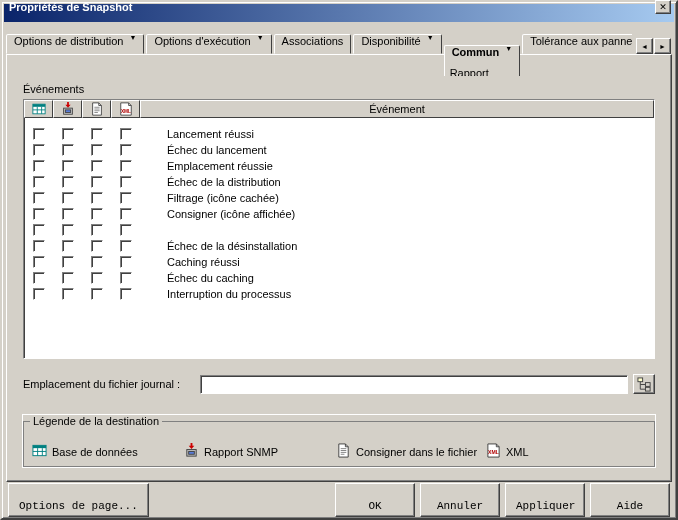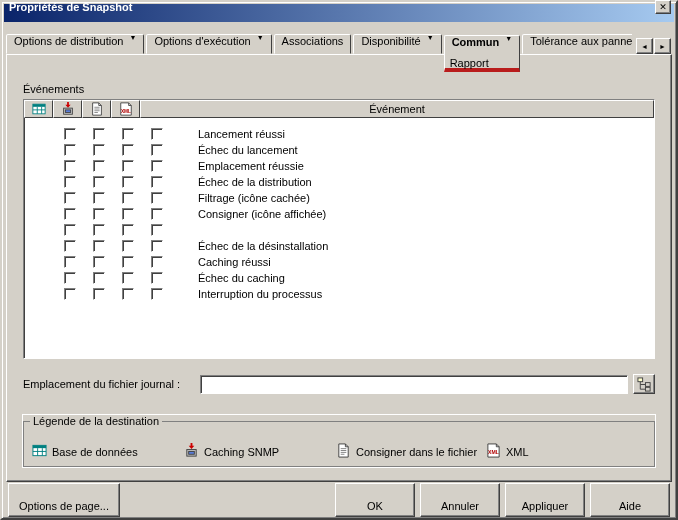--- a/index.html
+++ b/index.html
@@ -21,7 +21,7 @@
     padding:0 7px;display:flex;white-space:nowrap;background:#d4d0c8;
     border:1px solid;border-color:#fff #404040 transparent #fff;
     border-top-left-radius:2px;border-top-right-radius:2px;}
-  .tab.active{height:22px;margin-top:3px;font-weight:bold;border-bottom-color:#d4d0c8;}
+  .tab.active{height:22px;margin-top:13px;font-weight:bold;border-bottom-color:#d4d0c8;}
   .dd{font-size:7px;margin-left:6px;position:relative;top:-1px;}
   .tab-sub{position:absolute;left:-1px;right:-1px;top:20px;height:16px;box-sizing:border-box;
     background:#d4d0c8;border-left:1px solid #fff;border-right:1px solid #404040;border-bottom:4px solid #b91c1c;

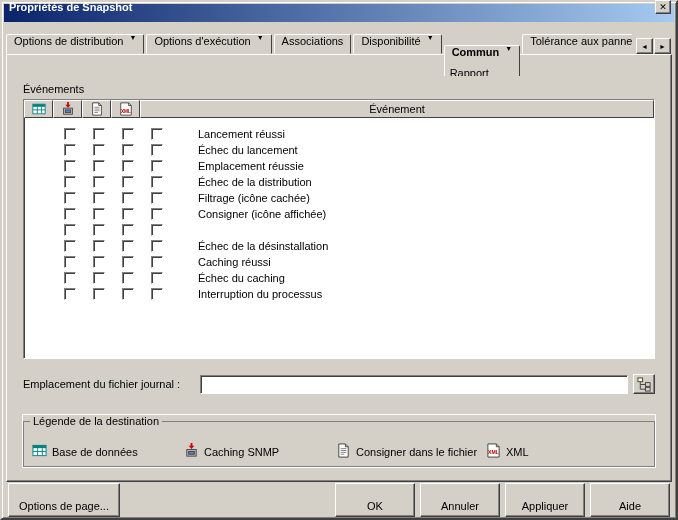--- a/index.html
+++ b/index.html
@@ -40,7 +40,7 @@
   .hcell{width:29px;height:18px;box-sizing:border-box;display:flex;align-items:center;justify-content:center;
     background:#d4d0c8;border:1px solid;border-color:#fff #404040 #404040 #fff;flex:none;}
   .hlabel{flex:1;width:auto;}
-  .t-row{display:flex;height:16px;align-items:center;padding-left:31px;}
+  .t-row{display:flex;height:16px;align-items:center;}
   .cell{width:29px;display:flex;justify-content:center;flex:none;}
   .checkbox{width:12px;height:12px;box-sizing:border-box;background:#fff;border:1px solid;
     border-color:#808080 #fff #fff #808080;box-shadow:inset 1px 1px 0 #404040;}

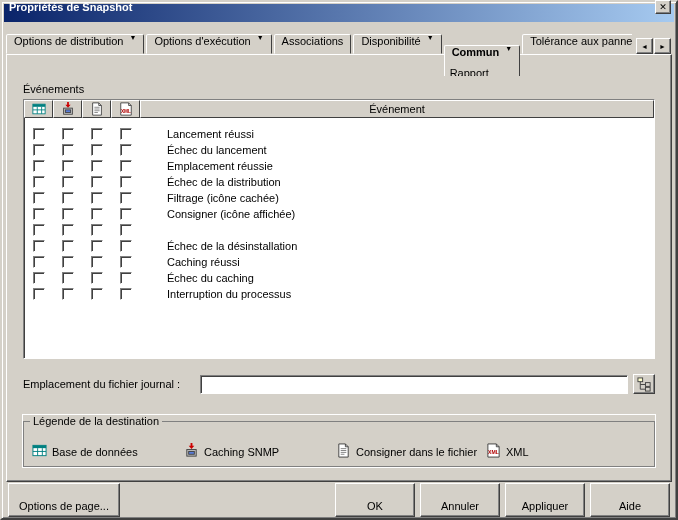--- a/index.html
+++ b/index.html
@@ -378,7 +378,7 @@
         <svg class="icon15">
             <use href="#sym-snmp"></use>
           </svg>
-        <span>Caching SNMP</span>
+        <span>Rapport SNMP</span>
       </div>
       <div class="legend-item" style="left:312px">
         <svg class="icon15">

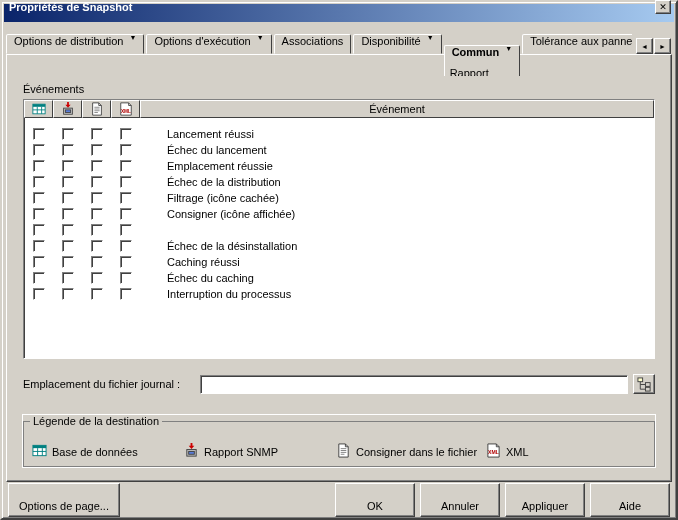--- a/index.html
+++ b/index.html
@@ -65,7 +65,7 @@
   .btn-row{position:absolute;left:6px;right:6px;bottom:7px;height:22px;display:flex;align-items:center;}
   .btn{height:14px;box-sizing:border-box;background:#d4d0c8;padding:16px 10px;
     border:1px solid;border-color:#fff #404040 #404040 #fff;box-shadow:inset -1px -1px 0 #808080;
-    font-family:Liberation Sans, sans-serif;font-size:11px;white-space:nowrap;}
+    font-family:Liberation Mono, monospace;font-size:11px;white-space:nowrap;}
   .btn-group{margin-left:auto;display:flex;gap:5px;}
   .btn-group .btn{width:80px;}
   .hidden-defs{position:absolute;width:0;height:0;overflow:hidden;}

